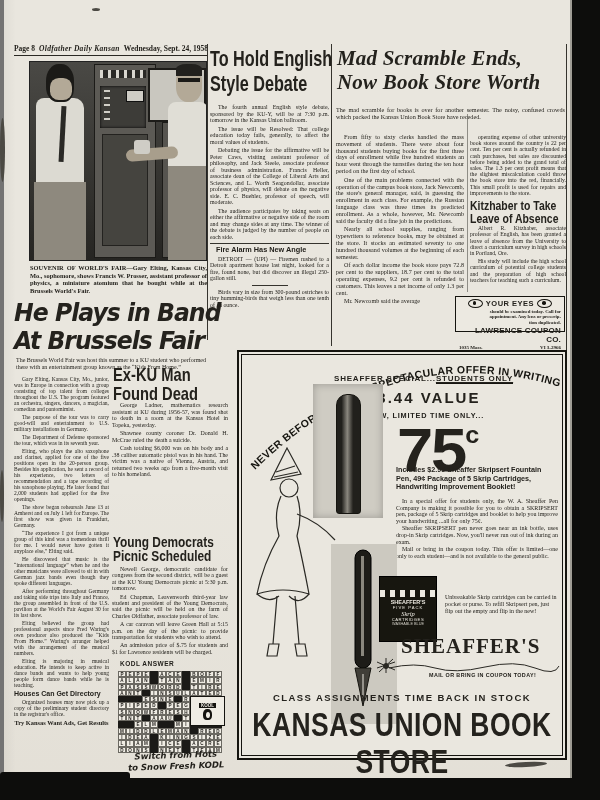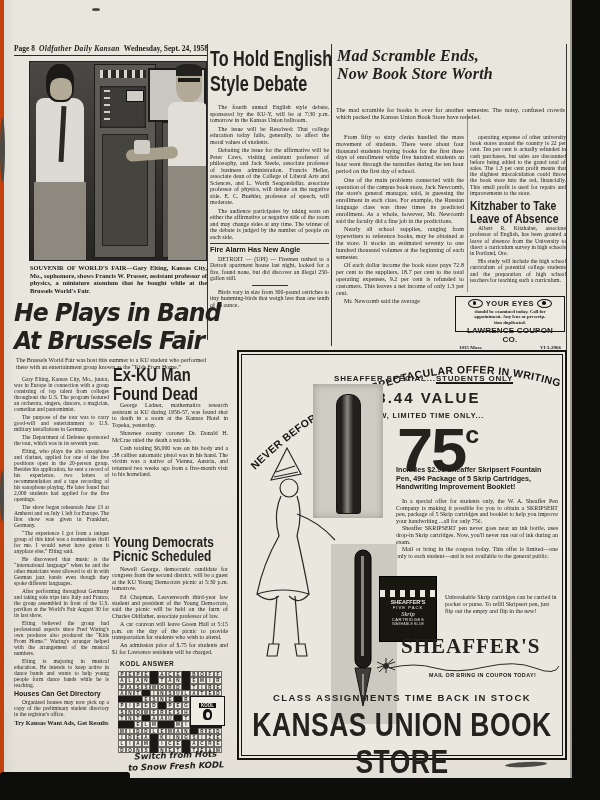--- a/index.html
+++ b/index.html
@@ -3,7 +3,7 @@
 <meta charset="utf-8">
 <style>
   html,body{margin:0;padding:0;background:#8a8880;}
-  .scan{position:relative;width:600px;height:800px;background:#c2410c;overflow:hidden;
+  .scan{position:relative;width:600px;height:800px;background:#737373;overflow:hidden;
         font-family:"Liberation Serif", serif;color:#24221d;}
   .paper{position:absolute;left:4px;top:0;width:568px;height:800px;background:#e9e6de;
          background-image:linear-gradient(90deg, rgba(0,0,0,.04), rgba(0,0,0,0) 12px),

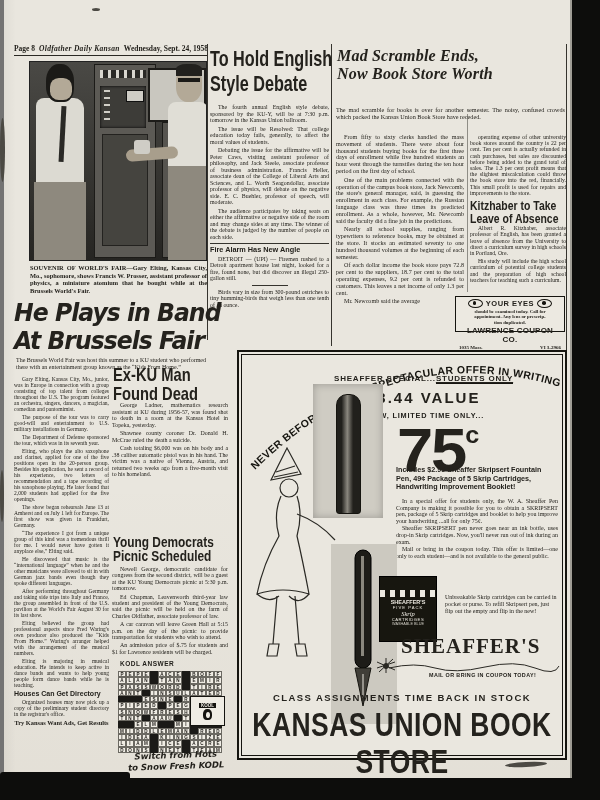--- a/index.html
+++ b/index.html
@@ -69,7 +69,7 @@
   .h-fire{font-family:"Liberation Sans",sans-serif;font-weight:bold;font-size:7.3px;margin:2px 0;}
 
   .h-mad{position:absolute;left:337px;top:47px;font-family:"Liberation Serif",serif;font-style:italic;
-         font-weight:bold;font-size:16px;line-height:1.12;letter-spacing:.2px;}
+         font-weight:bold;font-size:21px;line-height:1.12;letter-spacing:.2px;}
   .lede{position:absolute;left:336px;top:106px;width:229px;font-size:6.2px;line-height:7px;text-align:justify;}
   .ms-col1{left:336px;top:134px;width:128px;height:214px;font-size:6.1px;line-height:6.8px;}
   .ms-col2{left:470px;top:134px;width:96px;height:164px;font-size:5.7px;line-height:6.2px;}

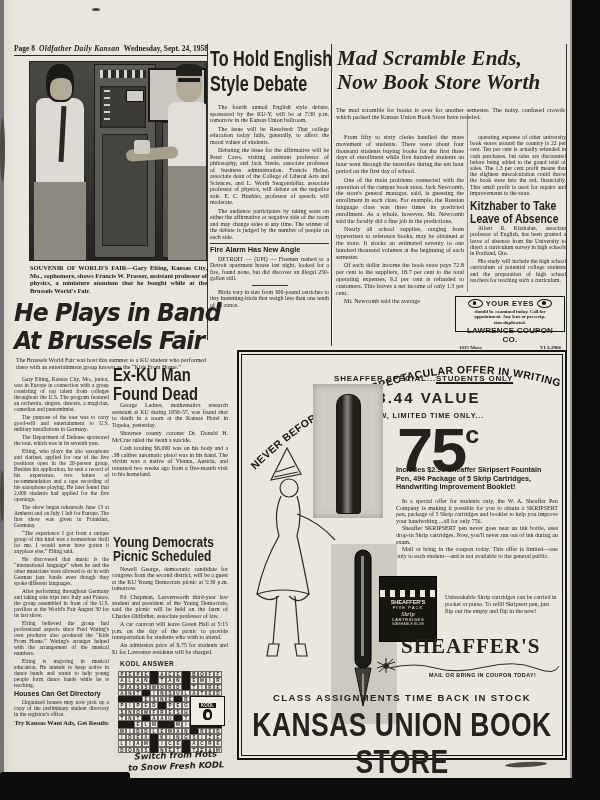--- a/index.html
+++ b/index.html
@@ -66,7 +66,7 @@
 
   .debate-col{left:210px;top:104px;width:119px;height:242px;font-size:5.9px;line-height:6.5px;}
   .h-debate{position:absolute;left:210px;top:47px;font-size:18px;transform:scale(.9,1.18);line-height:1.15;}
-  .h-fire{font-family:"Liberation Sans",sans-serif;font-weight:bold;font-size:7.3px;margin:2px 0;}
+  .h-fire{font-family:"Liberation Sans",sans-serif;font-weight:bold;font-size:7.3px;margin:2px 6px;}
 
   .h-mad{position:absolute;left:337px;top:47px;font-family:"Liberation Serif",serif;font-style:italic;
          font-weight:bold;font-size:21px;line-height:1.12;letter-spacing:.2px;}

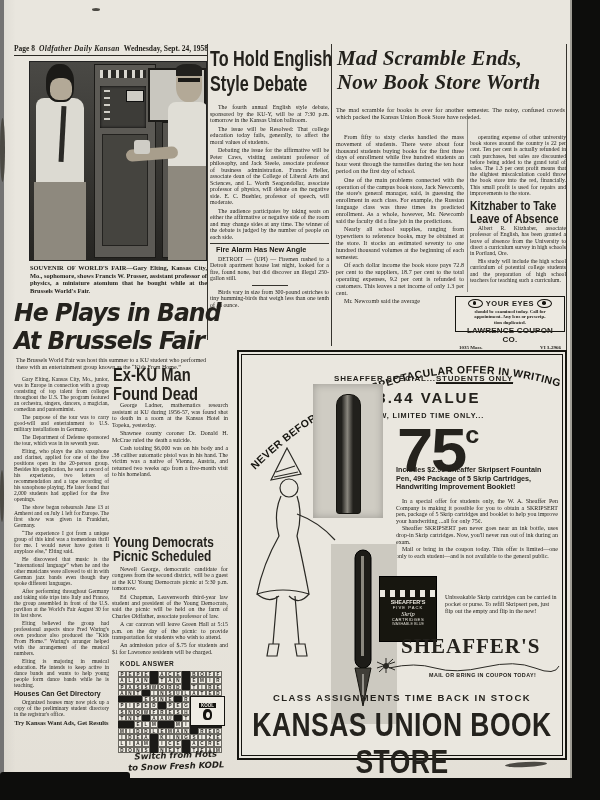--- a/index.html
+++ b/index.html
@@ -77,7 +77,7 @@
           margin:3px 0 2px 0;text-indent:0;transform:scale(.95,1.1);transform-origin:left top;}
 
   .eyes-ad{position:absolute;left:455px;top:296px;width:110px;height:36px;border:1.5px solid #15140f;
-           background:#ece9e1;padding:2px 3px;box-sizing:border-box;text-align:center;}
+           background:#ece9e1;padding:2px 3px;box-sizing:border-box;text-align:right;}
   .eyes-top{display:flex;align-items:center;justify-content:center;gap:3px;font-family:"Liberation Sans",sans-serif;
             font-weight:bold;font-size:7.5px;letter-spacing:.5px;}
   .eye{display:inline-block;width:13px;height:7px;border:1px solid #15140f;border-radius:50%;position:relative;}

